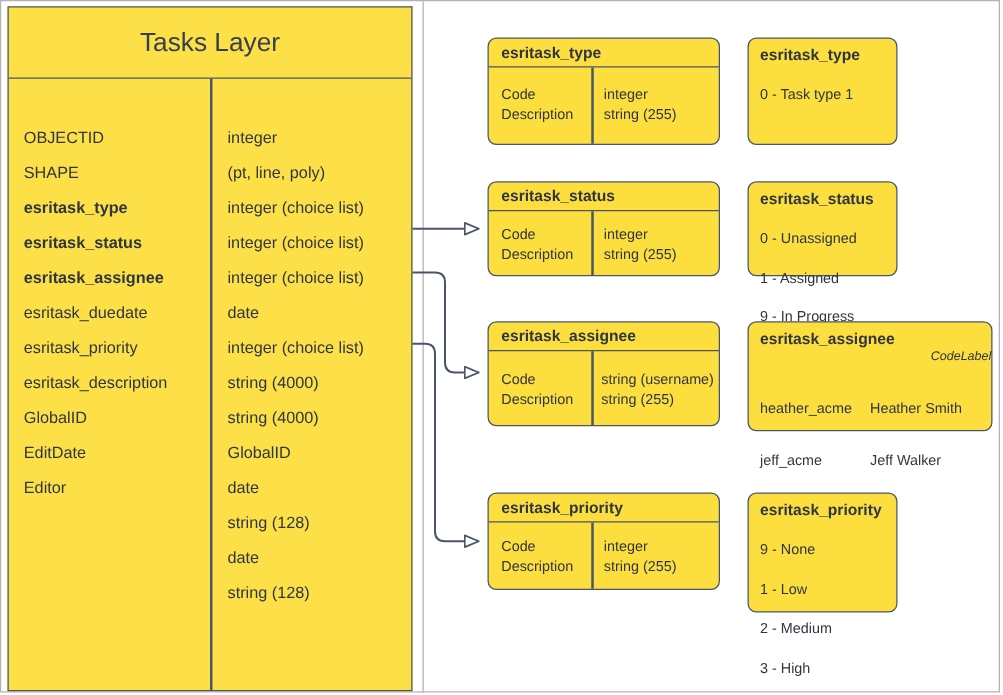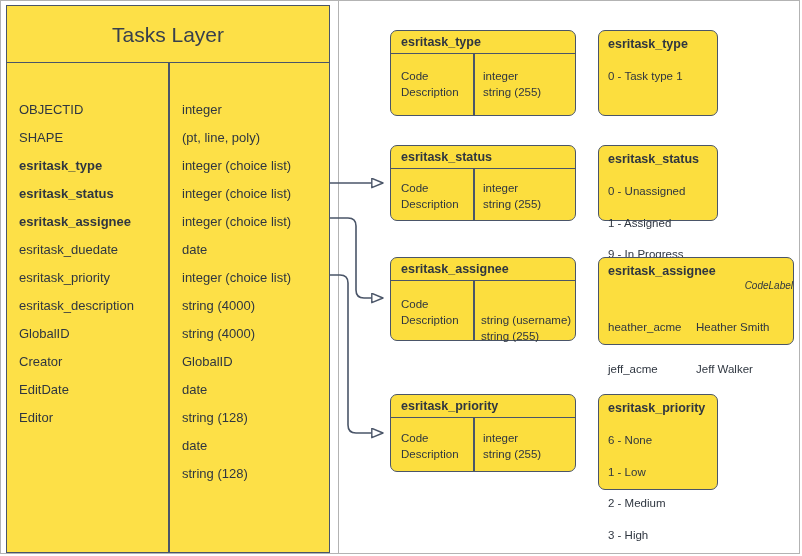--- a/index.html
+++ b/index.html
@@ -289,7 +289,7 @@
       <div>Code</div>
       <div>Description</div>
     </div>
-    <div class="ybox-col" style="left:90px; top:54px;">
+    <div class="ybox-col" style="left:90px; top:38px;">
       <div>string  (username)</div>
       <div>string (255)</div>
     </div>

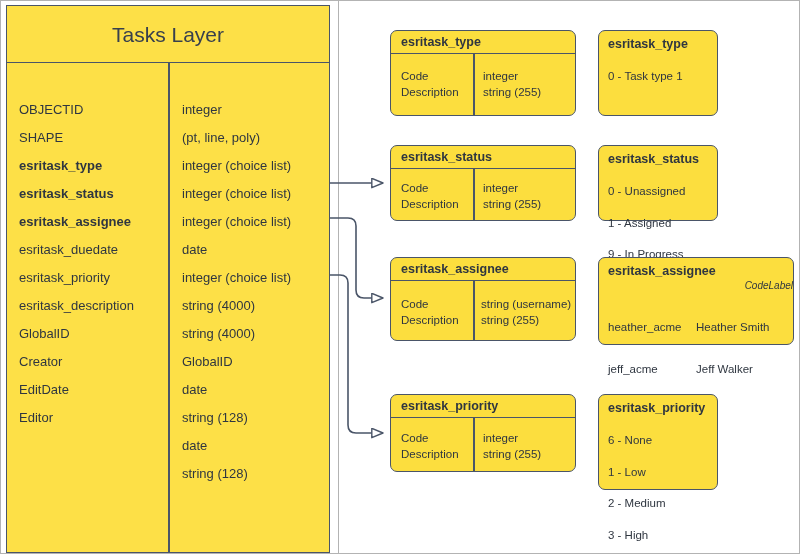--- a/index.html
+++ b/index.html
@@ -206,7 +206,6 @@
       <div class="field-row">esritask_priority</div>
       <div class="field-row">esritask_description</div>
       <div class="field-row">GlobalID</div>
-      <div class="field-row">Creator</div>
       <div class="field-row">EditDate</div>
       <div class="field-row">Editor</div>
     </div>

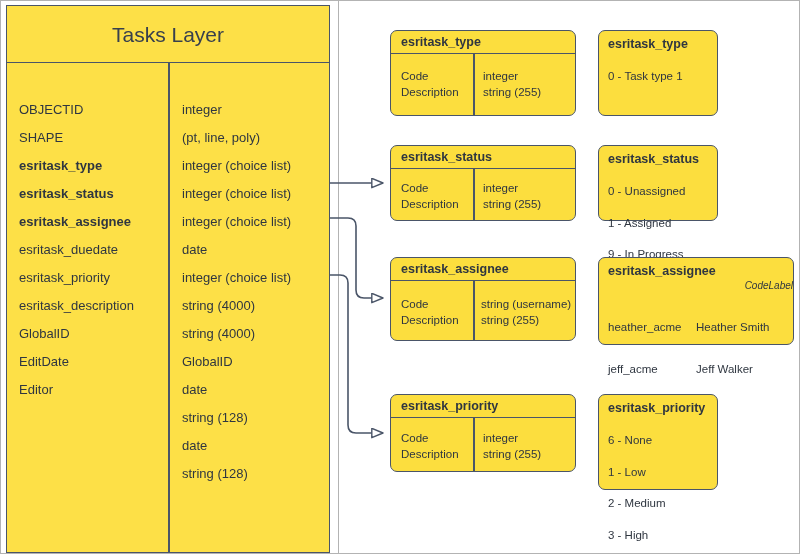--- a/index.html
+++ b/index.html
@@ -323,7 +323,7 @@
 
   <div class="vbox" style="left:598px; top:394px; width:120px; height:96px;">
     <div class="vbox-title">esritask_priority</div>
-    <div class="vbox-line">6 - None</div>
+    <div class="vbox-line">9 - None</div>
     <div class="vbox-line">1 - Low</div>
     <div class="vbox-line">2 - Medium</div>
     <div class="vbox-line">3 - High</div>

